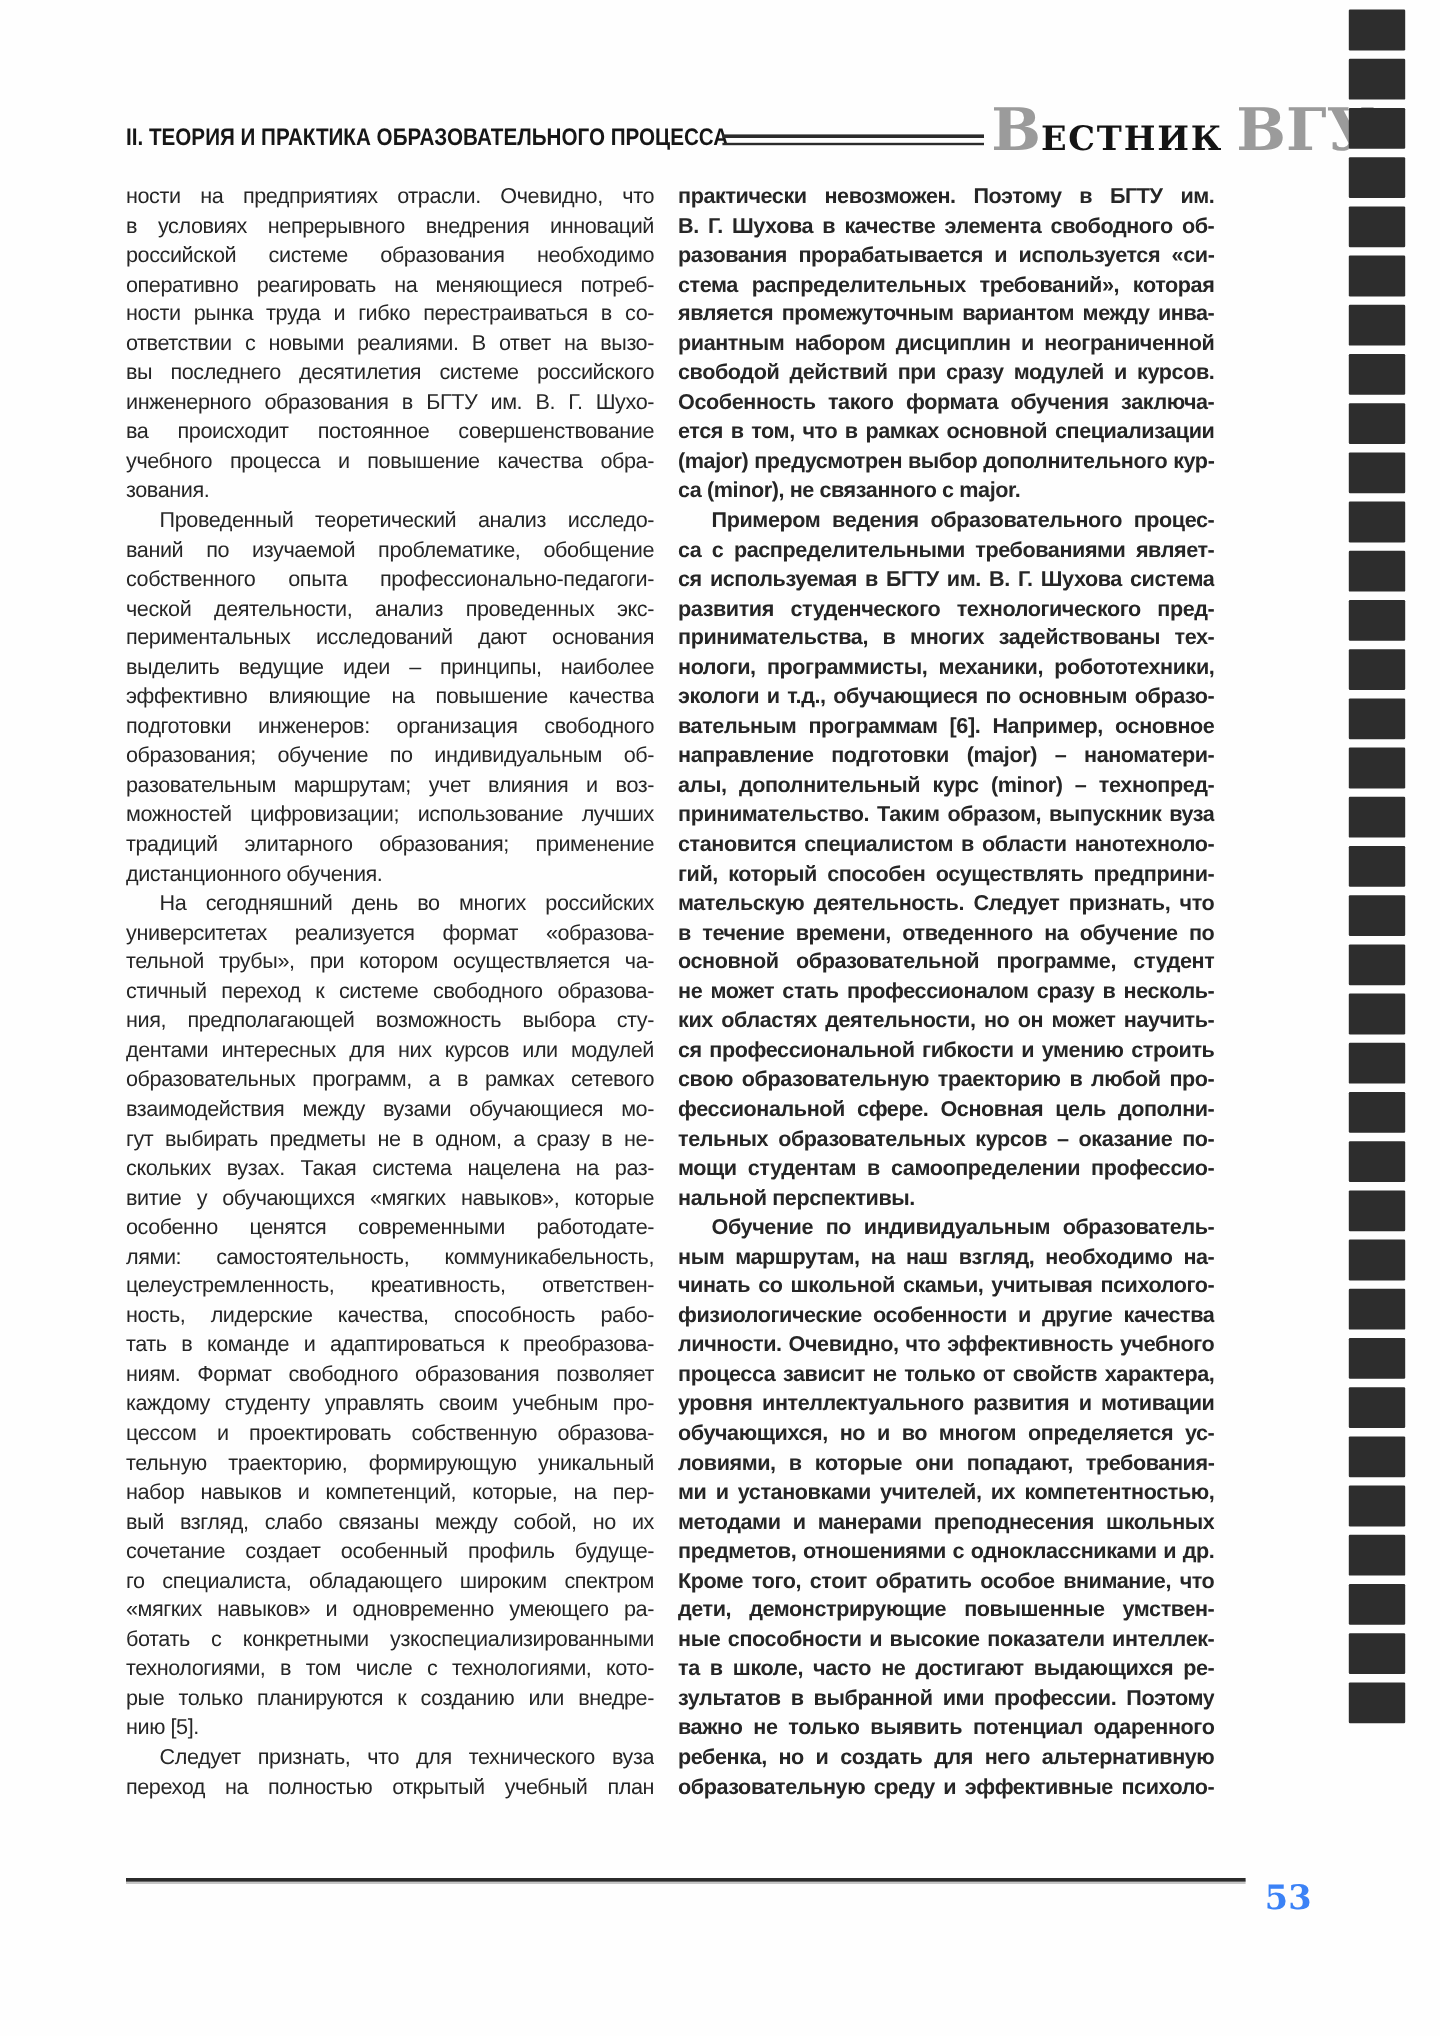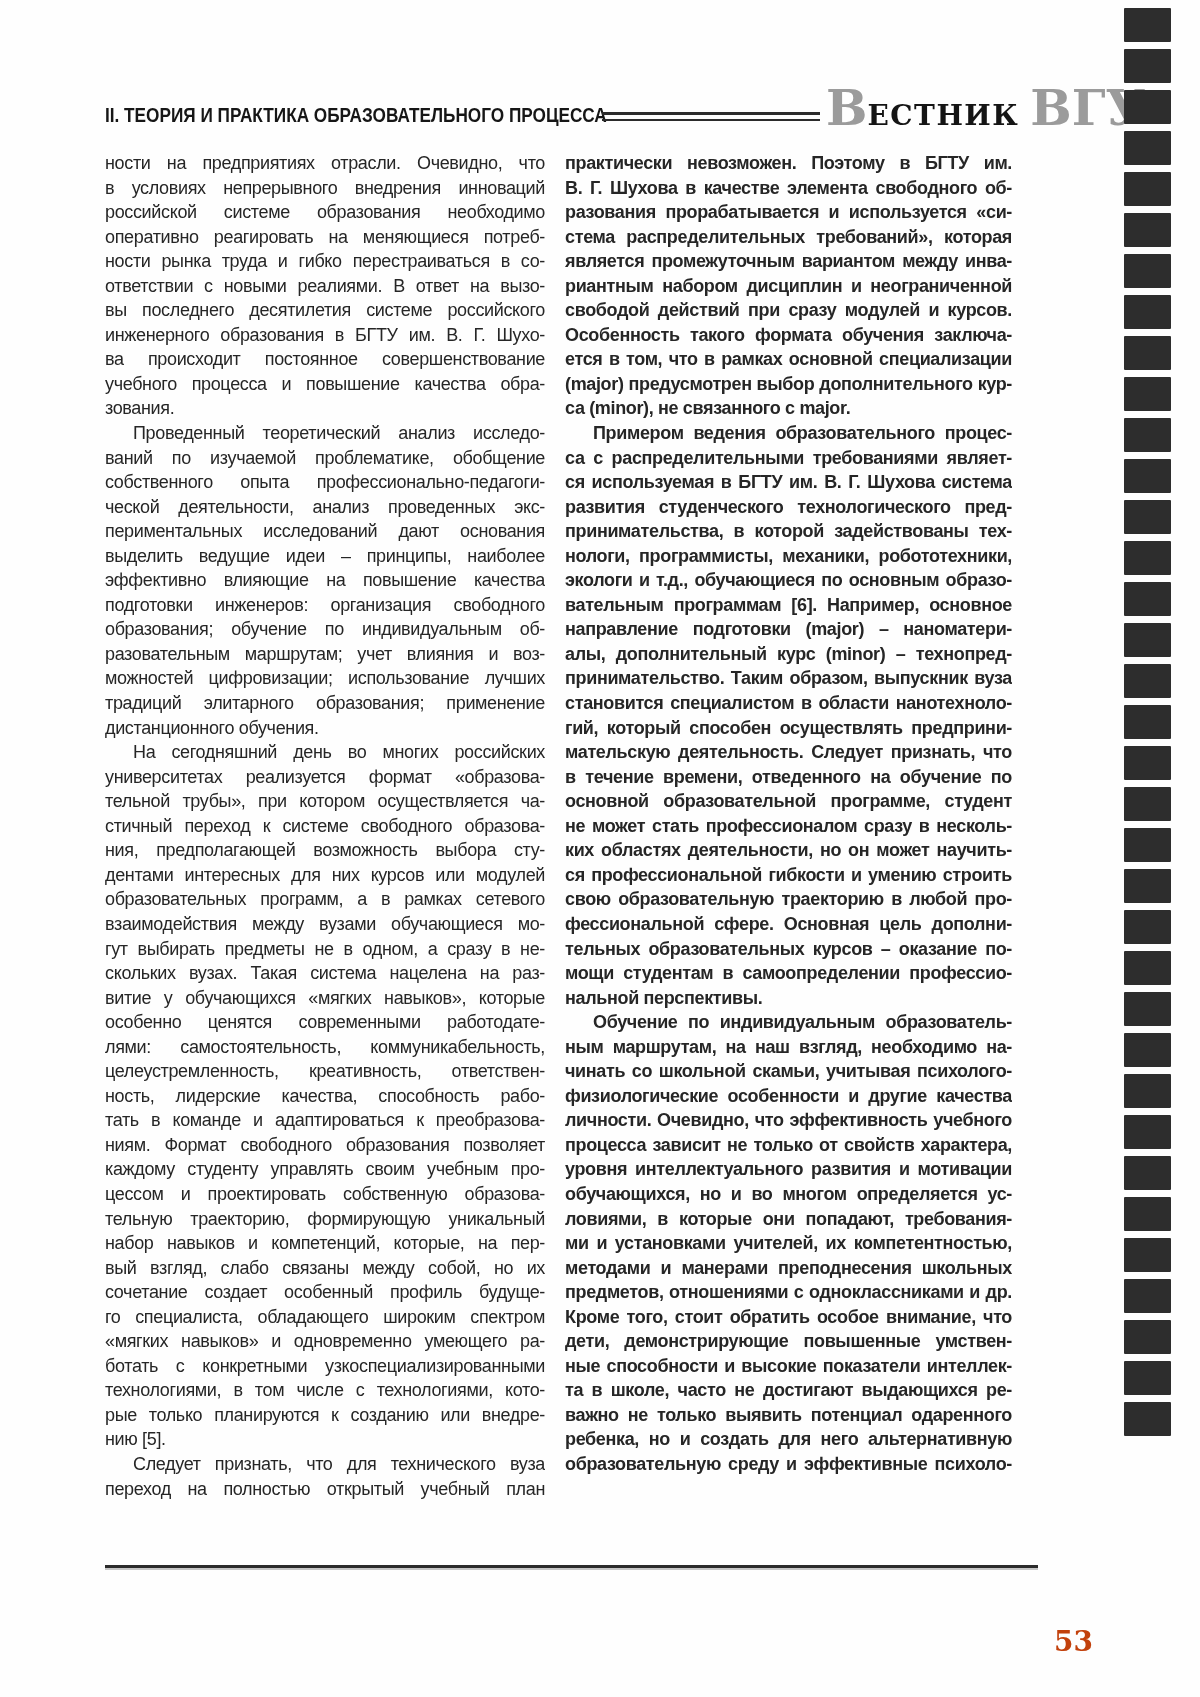--- a/index.html
+++ b/index.html
@@ -175,7 +175,7 @@
         <div class="line">са с распределительными требованиями являет-</div>
         <div class="line">ся используемая в БГТУ им. В. Г. Шухова система</div>
         <div class="line">развития студенческого технологического пред-</div>
-        <div class="line">принимательства, в которой задействованы тех-</div>
+        <div class="line">принимательства, в многих задействованы тех-</div>
         <div class="line">нологи, программисты, механики, робототехники,</div>
         <div class="line">экологи и т.д., обучающиеся по основным образо-</div>
         <div class="line">вательным программам [6]. Например, основное</div>

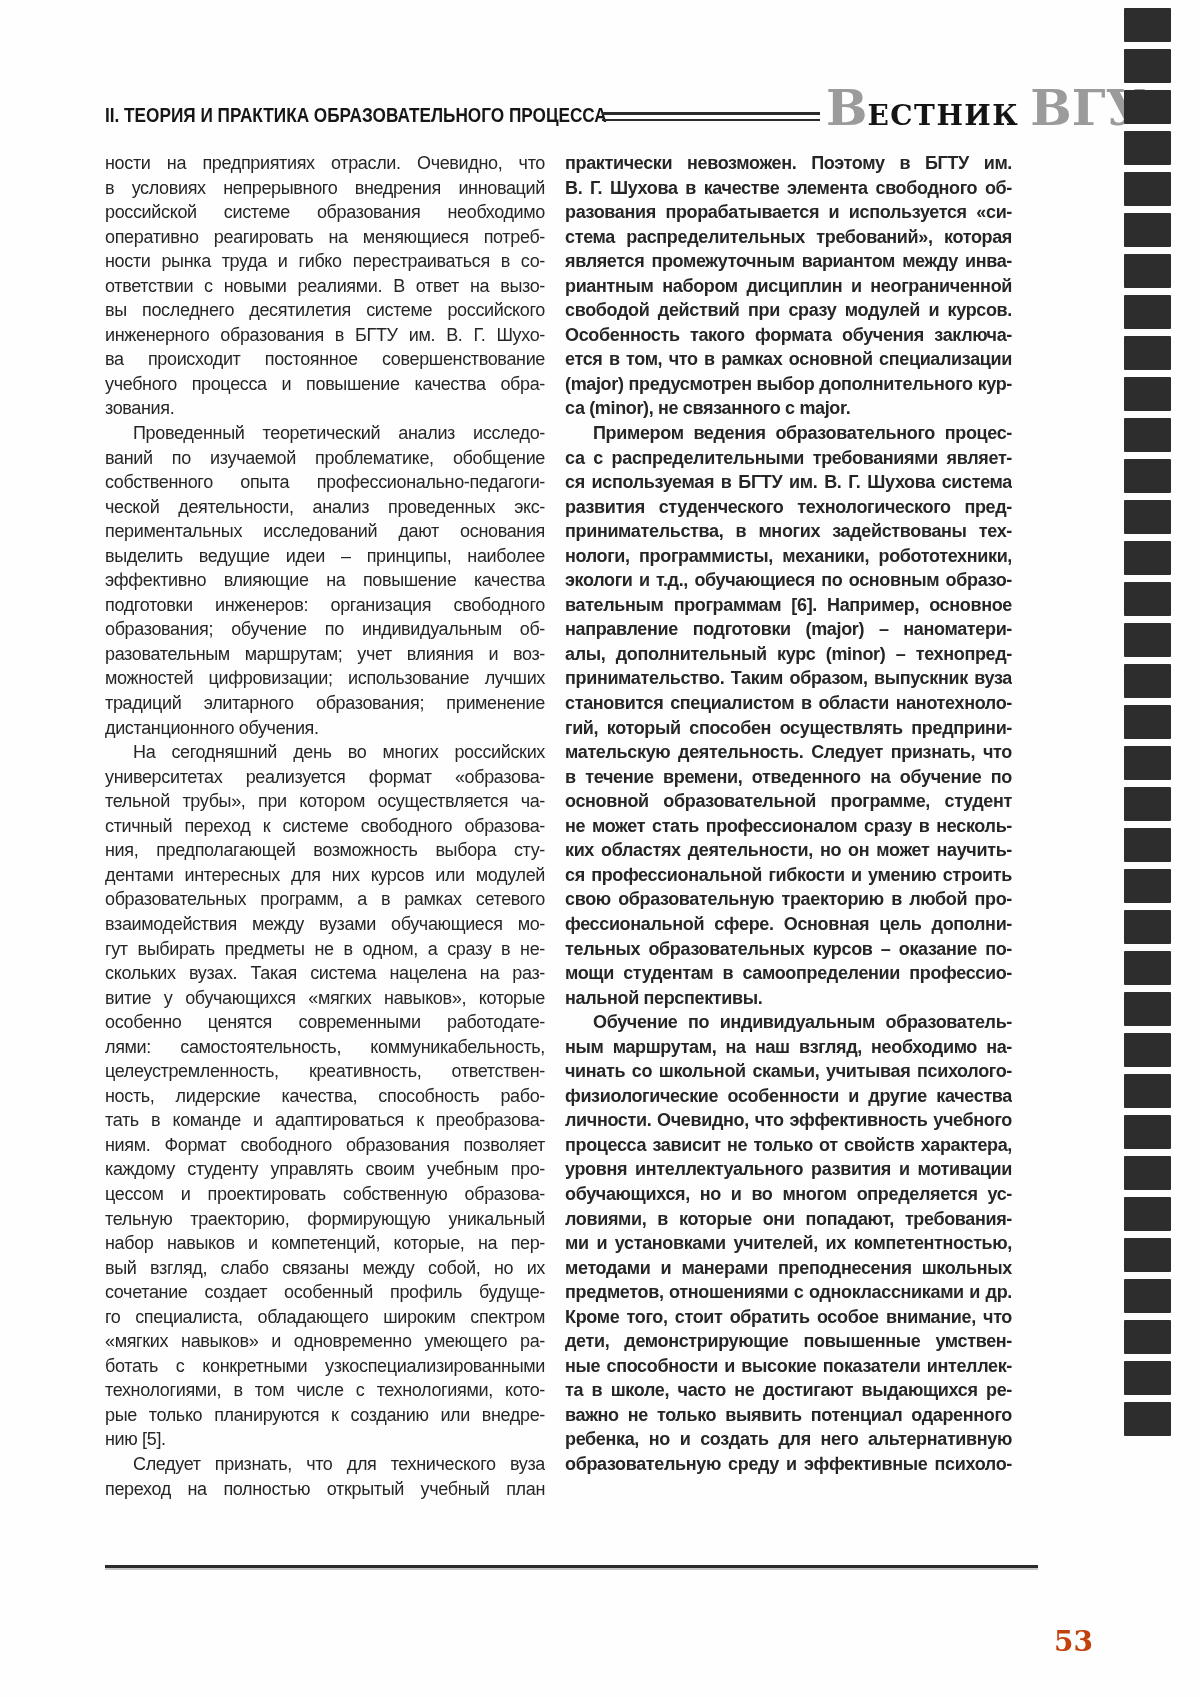--- a/index.html
+++ b/index.html
@@ -211,6 +211,7 @@
         <div class="line">дети, демонстрирующие повышенные умствен-</div>
         <div class="line">ные способности и высокие показатели интеллек-</div>
         <div class="line">та в школе, часто не достигают выдающихся ре-</div>
+        <div class="line">зультатов в выбранной ими профессии. Поэтому</div>
         <div class="line">важно не только выявить потенциал одаренного</div>
         <div class="line">ребенка, но и создать для него альтернативную</div>
         <div class="line">образовательную среду и эффективные психоло-</div>

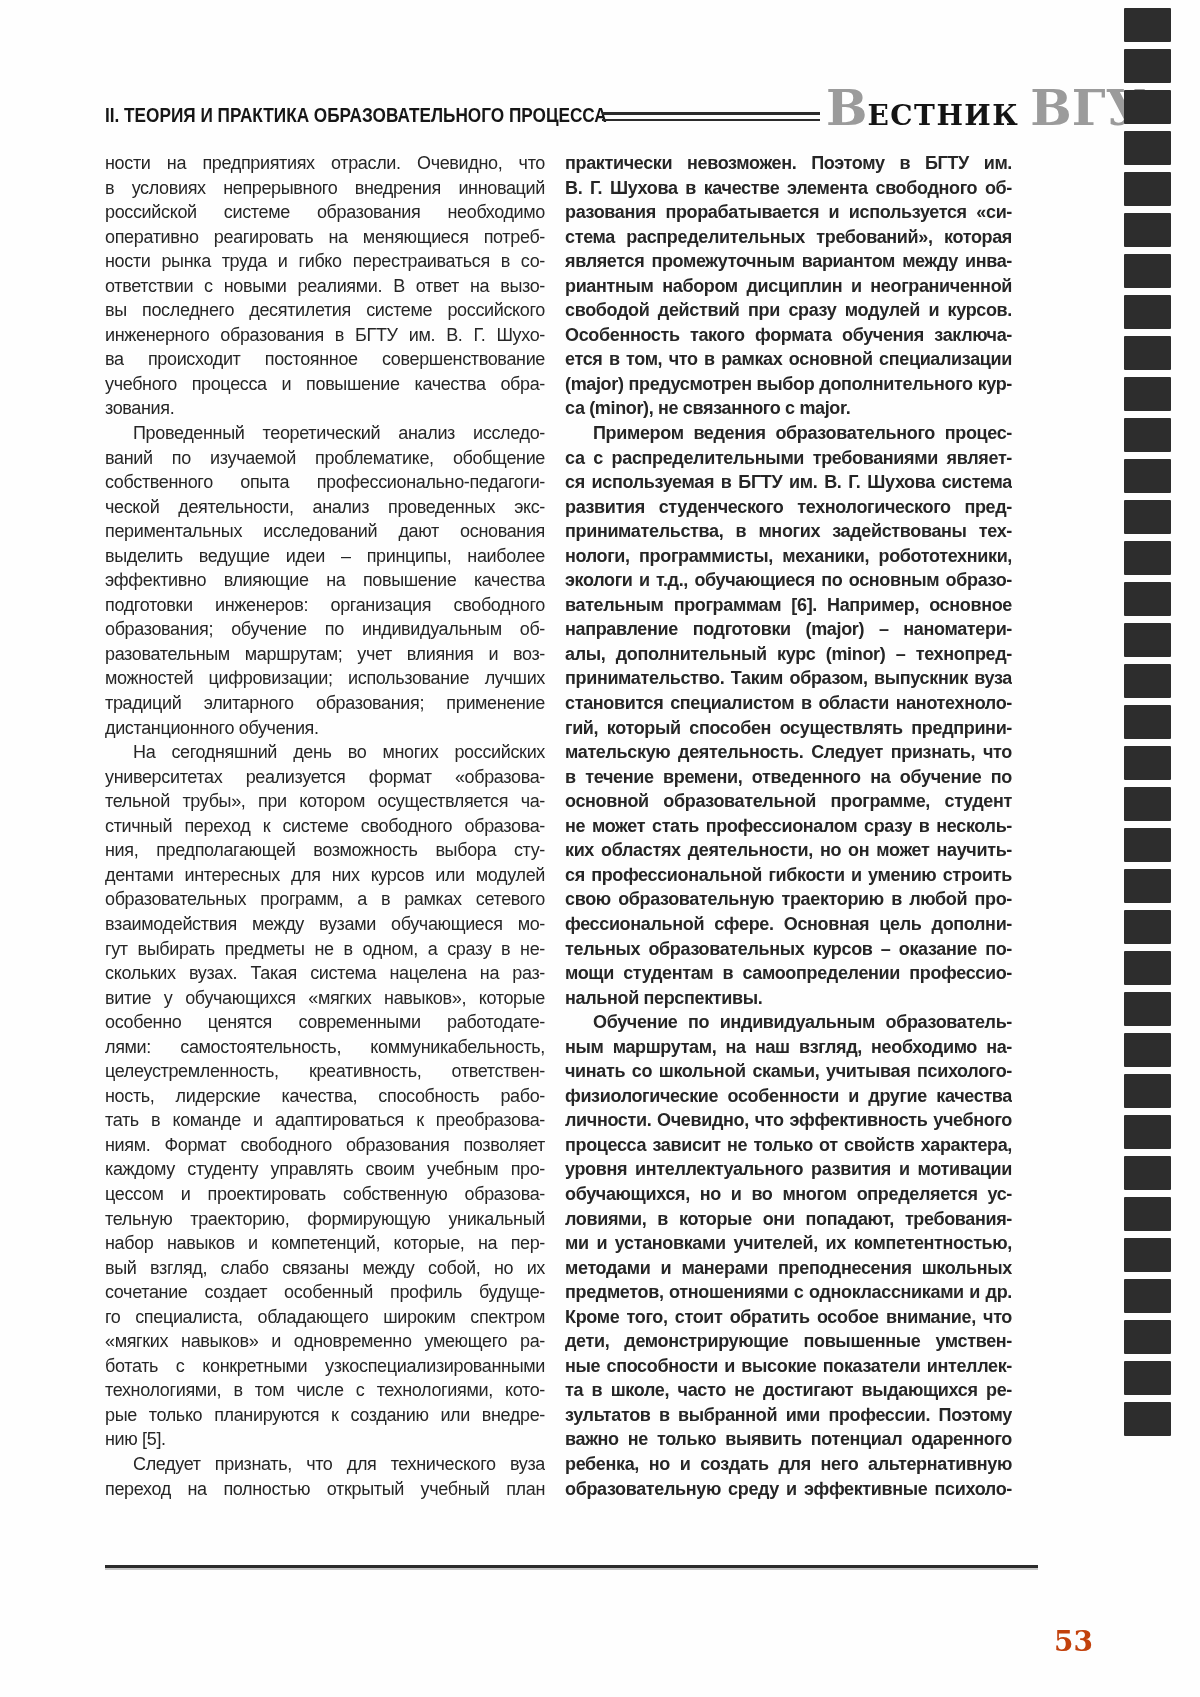--- a/index.html
+++ b/index.html
@@ -80,10 +80,10 @@
     box-shadow:0 2px 0 rgba(0,0,0,.22);
   }
   .page-number{
-    position:absolute;left:1054px;top:1628px;
+    position:absolute;left:1054px;top:1568px;
     font-family:"DejaVu Serif",serif;
     font-weight:700;font-size:28px;line-height:1;
-    color:#c2410c;
+    color:#3b82f6;
   }
 </style>
 </head>

